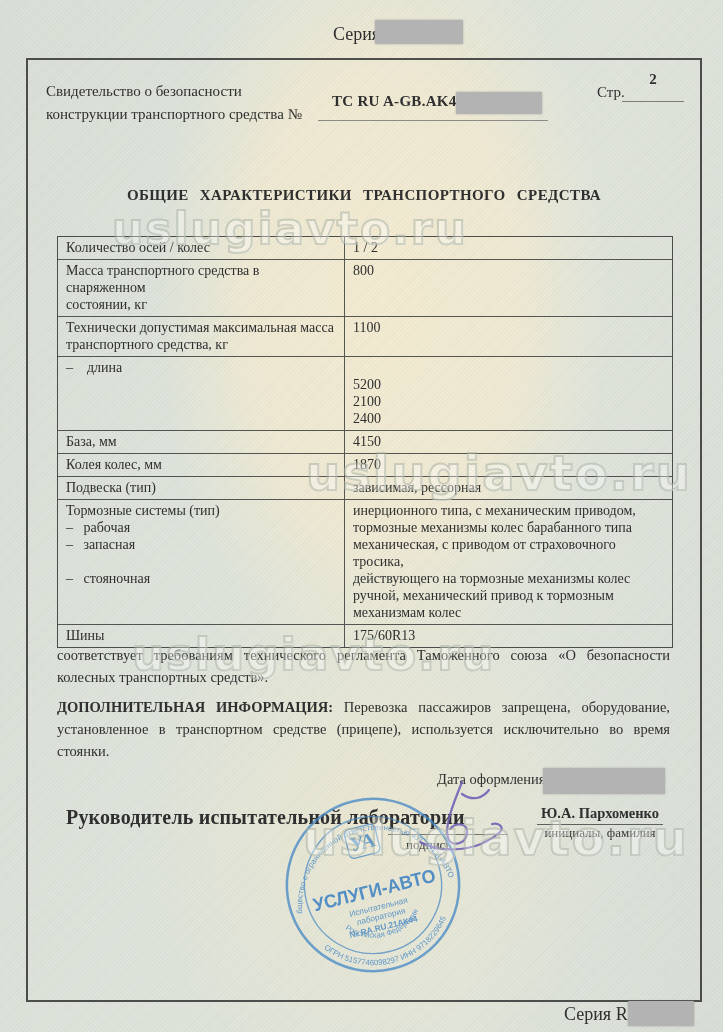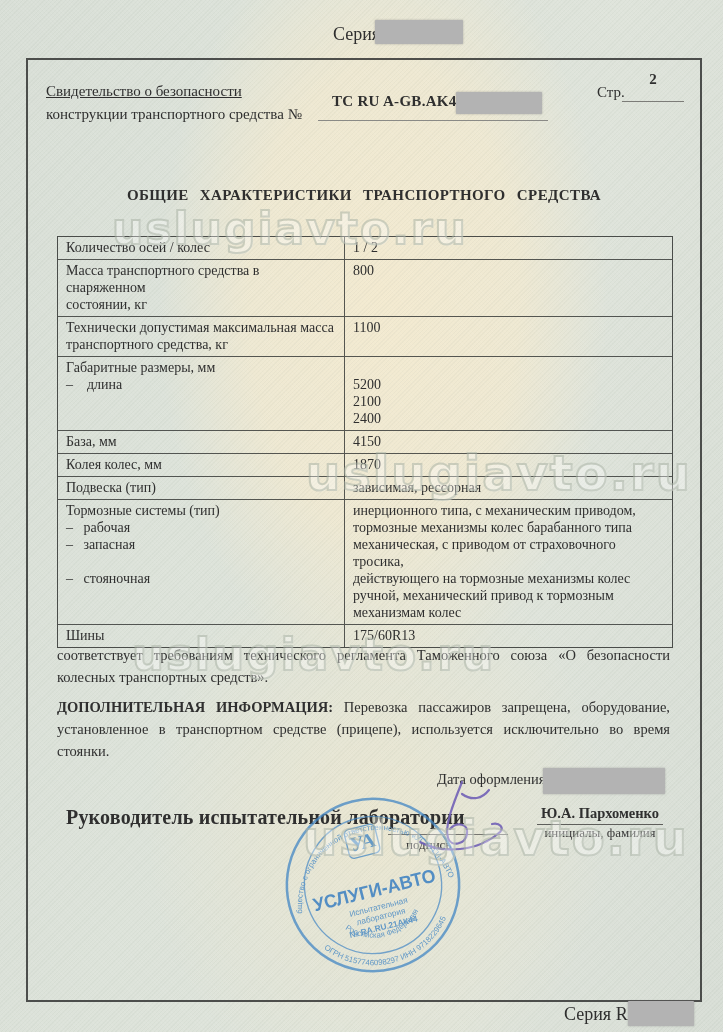--- a/index.html
+++ b/index.html
@@ -62,7 +62,7 @@
 
   <div class="frame"></div>
 
-  <div class="abs hdr" style="left:46px;top:83px;text-decoration:underline;">Свидетельство о безопасности</div>
+  <div class="abs hdr" style="left:46px;top:83px;">Свидетельство о безопасности</div>
   <div class="abs hdr" style="left:46px;top:106px;">конструкции транспортного средства №</div>
   <div class="abs certnum-line">
     <span class="num">ТС RU A-GB.AK44.</span>

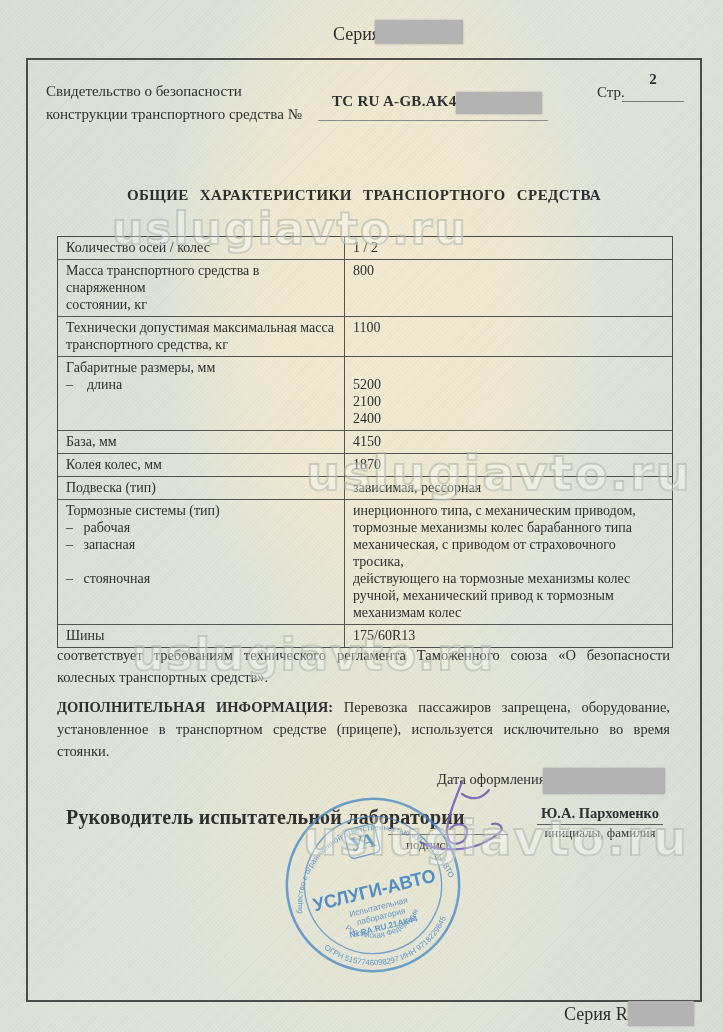--- a/index.html
+++ b/index.html
@@ -104,7 +104,6 @@
     </div>
     <div class="trow">
       <div class="tc">
-        <div class="tline">Габаритные размеры, мм</div>
         <div class="tline">–&nbsp;&nbsp;&nbsp;&nbsp;длина</div>
       </div>
       <div class="tc val">

